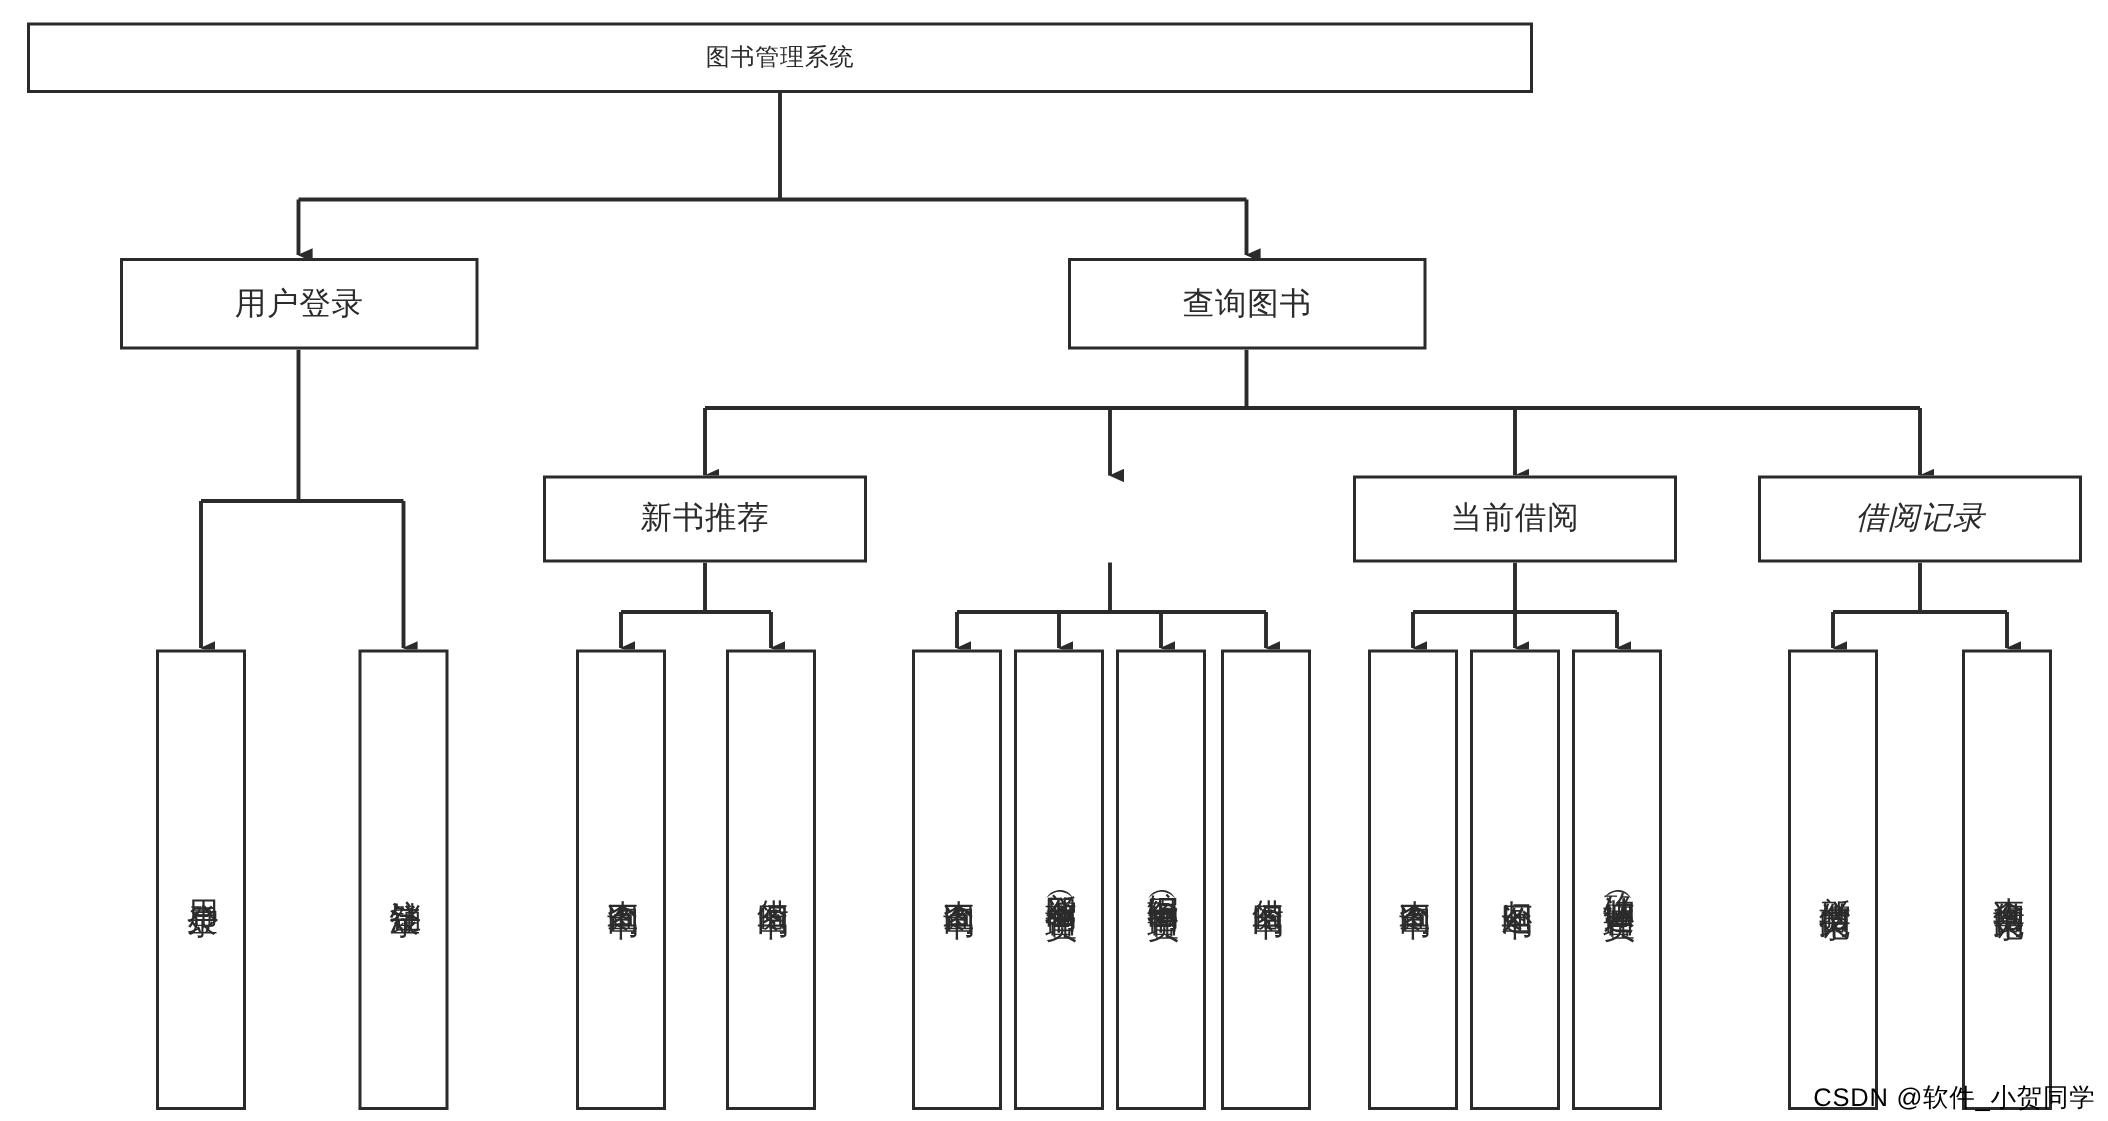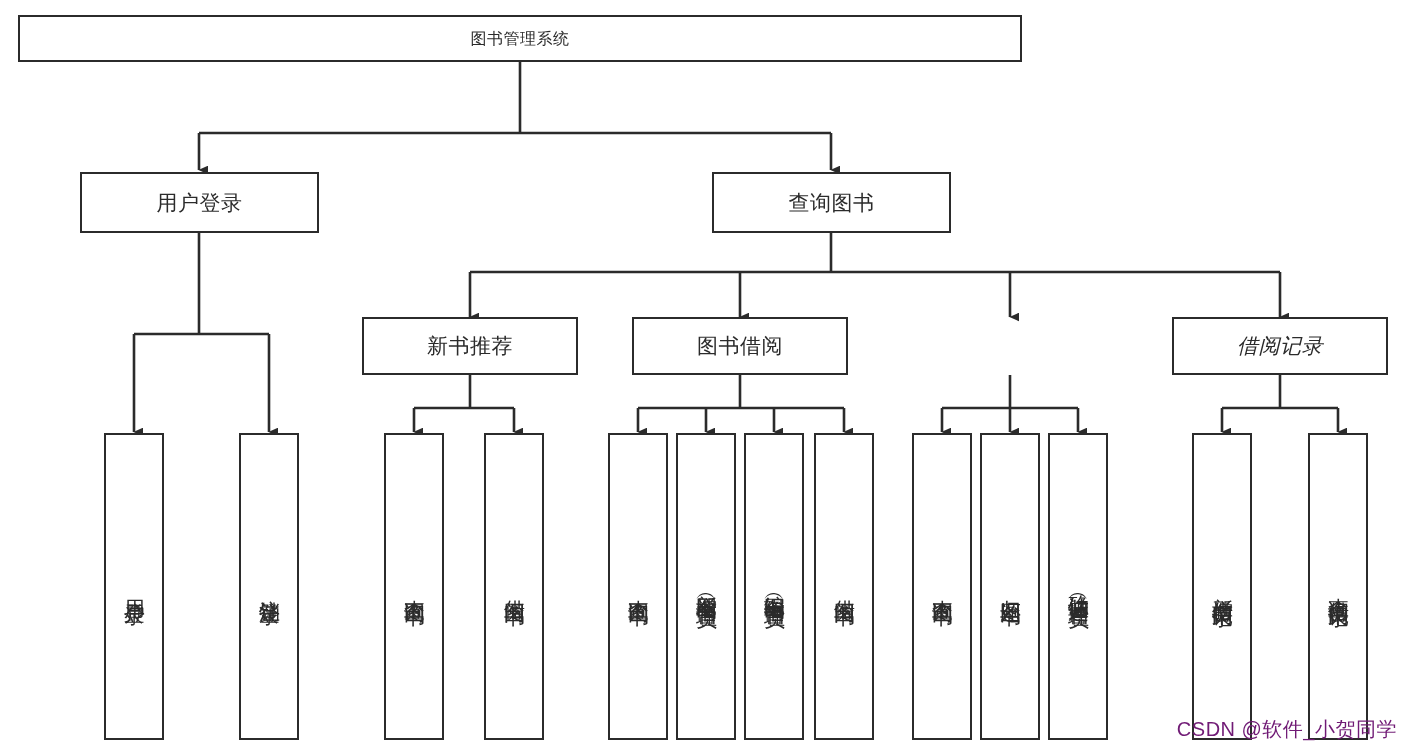--- a/index.html
+++ b/index.html
@@ -147,9 +147,6 @@
   <div class="node horiz" style="left:362px; top:317px; width:216px; height:58px;align-items:center;">
     <span class="node-label">新书推荐</span>
   </div>
-  <div class="node horiz" style="left:632px; top:317px; width:216px; height:58px;">
-    <span class="node-label">图书借阅</span>
-  </div>
   <div class="node horiz" style="left:1172px; top:317px; width:216px; height:58px;font-style:italic;">
     <span class="node-label">借阅记录</span>
   </div>

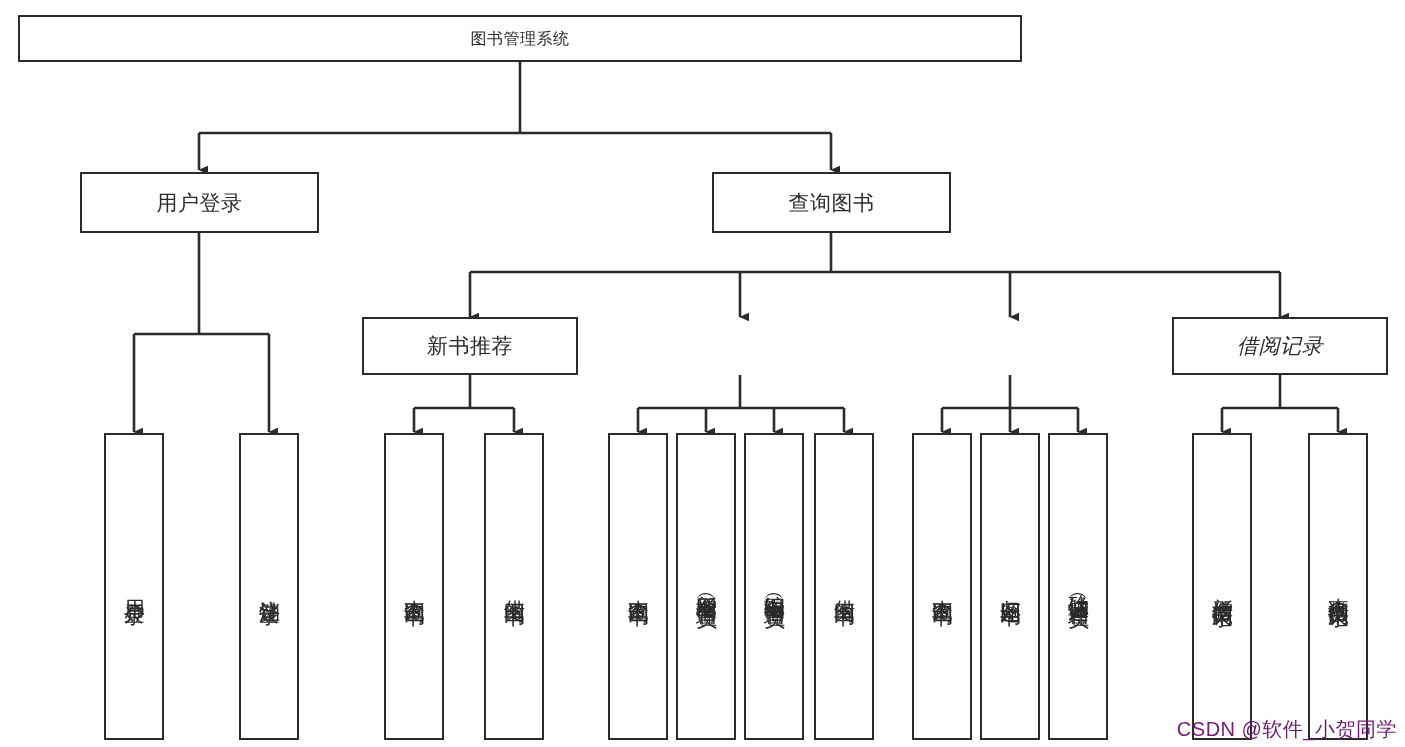--- a/index.html
+++ b/index.html
@@ -147,6 +147,9 @@
   <div class="node horiz" style="left:362px; top:317px; width:216px; height:58px;align-items:center;">
     <span class="node-label">新书推荐</span>
   </div>
+  <div class="node horiz" style="left:902px; top:317px; width:216px; height:58px;">
+    <span class="node-label">当前借阅</span>
+  </div>
   <div class="node horiz" style="left:1172px; top:317px; width:216px; height:58px;font-style:italic;">
     <span class="node-label">借阅记录</span>
   </div>

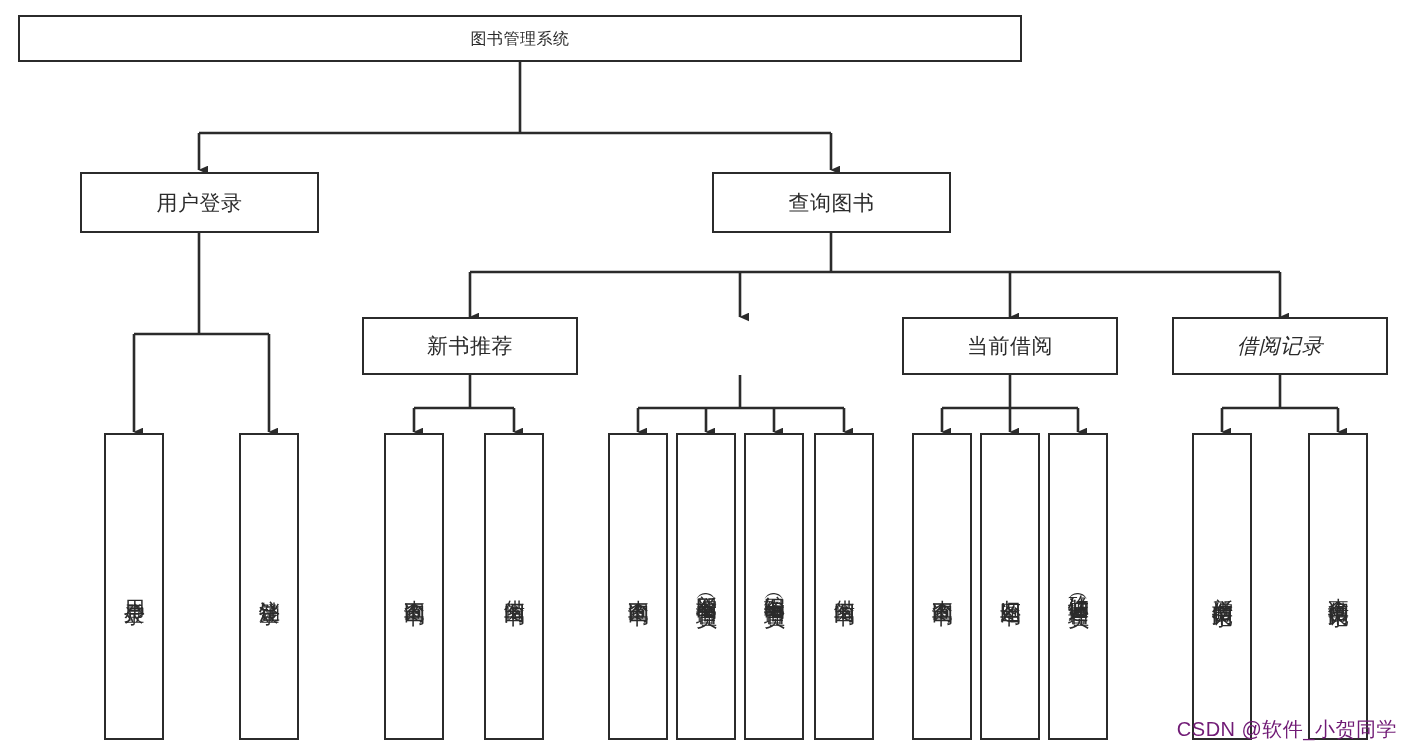--- a/index.html
+++ b/index.html
@@ -69,8 +69,8 @@
     position: absolute;
     right: 8px;
     bottom: 4px;
-    font-size: 20px;
-    color: #701a75;
+    font-size: 17px;
+    color: #000000;
     letter-spacing: 0.5px;
     white-space: nowrap;
     user-select: none;

